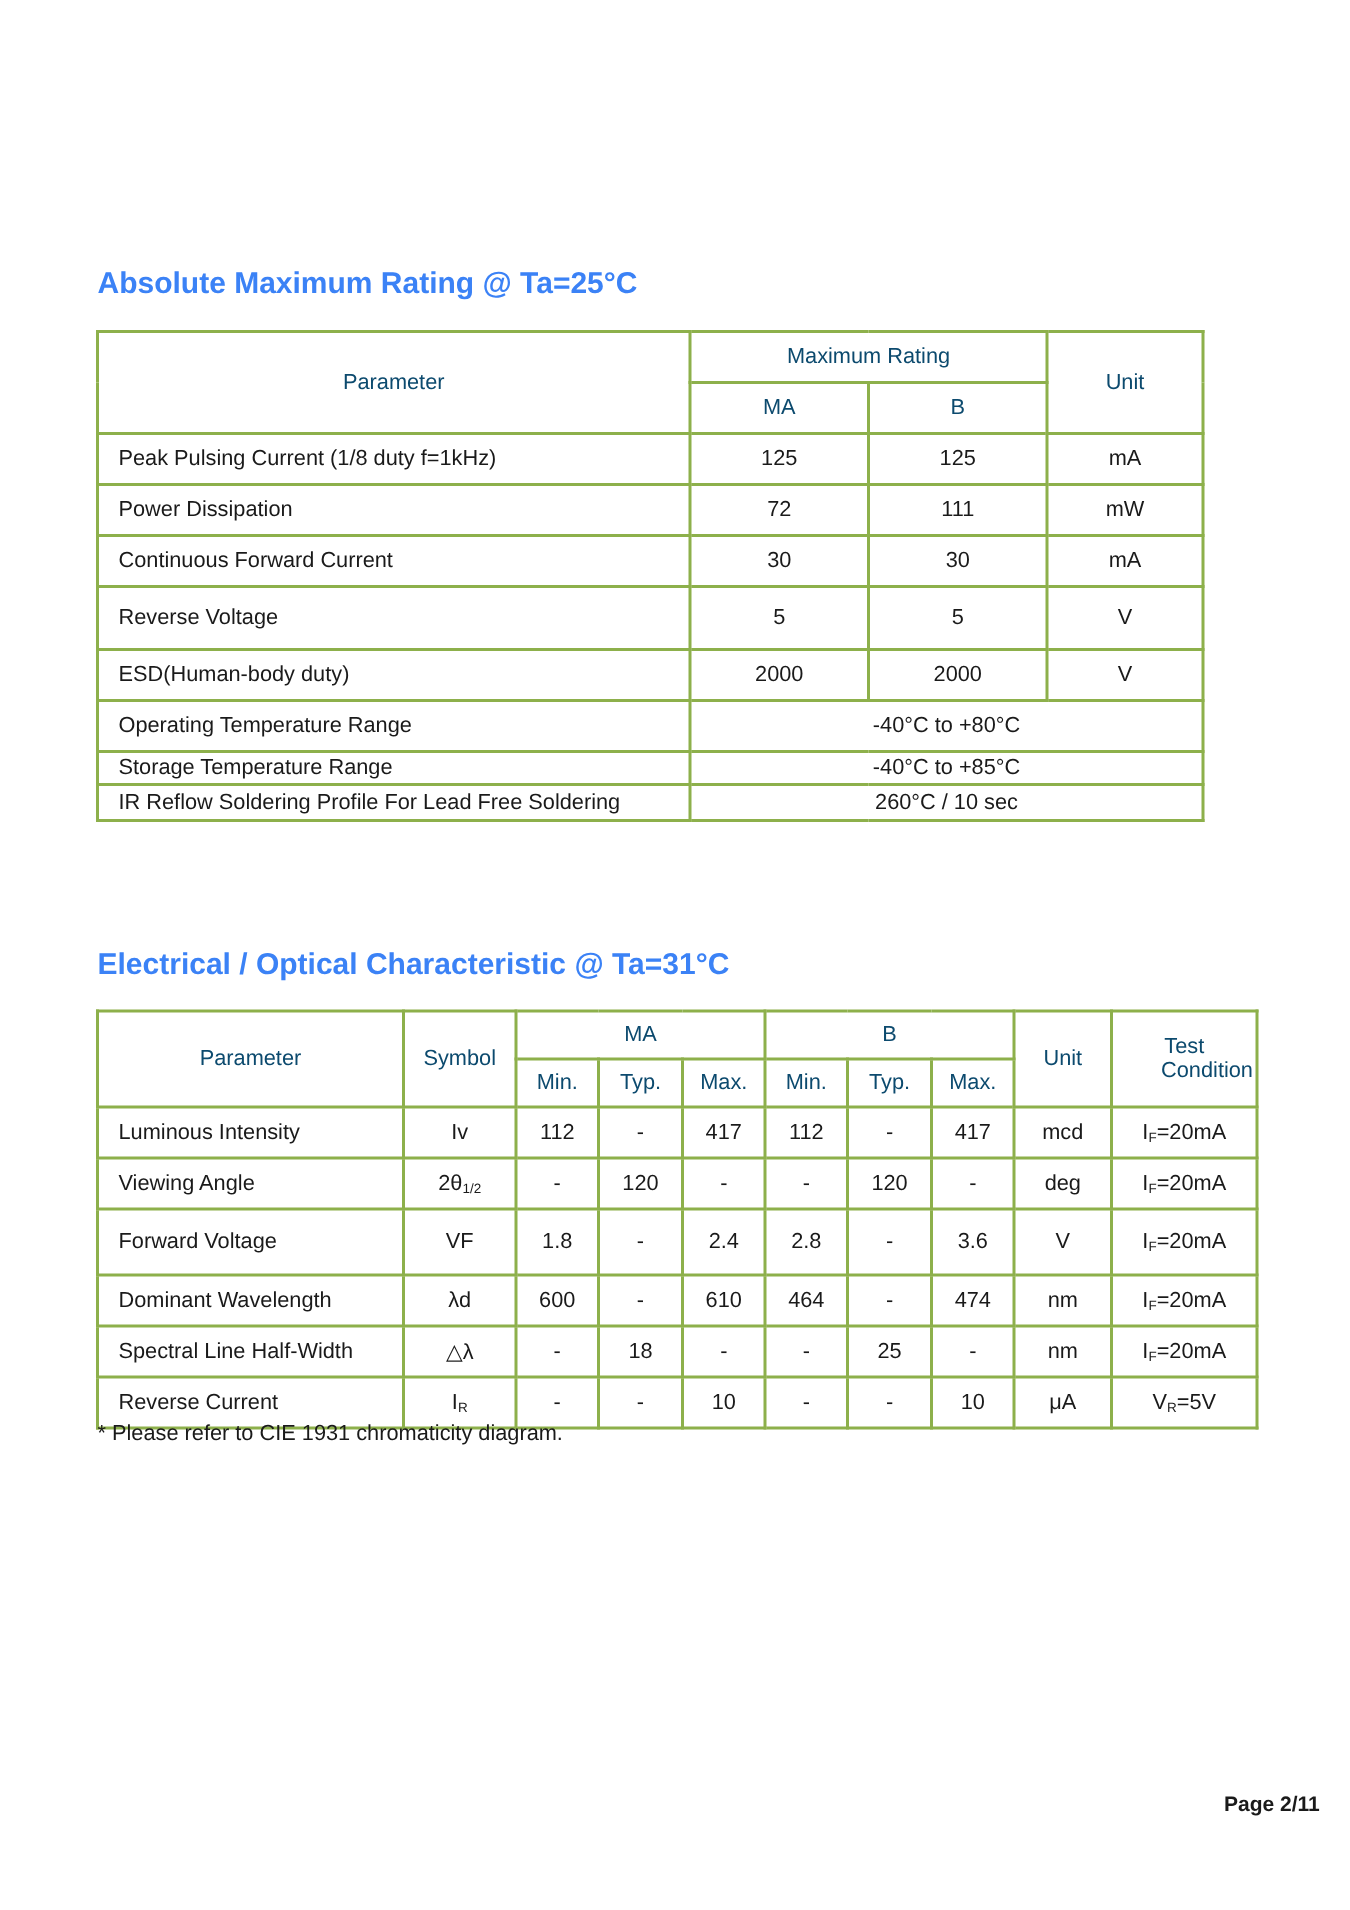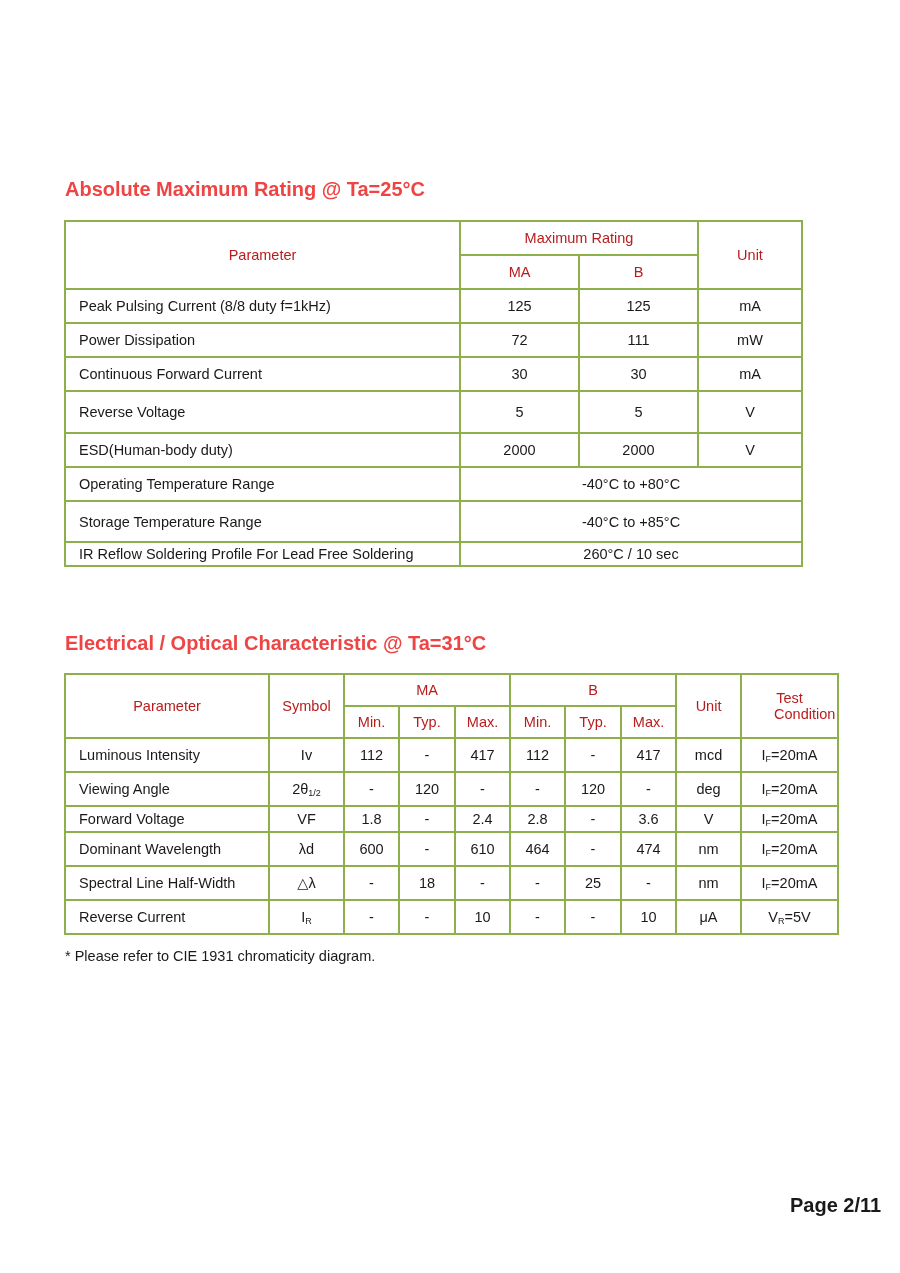--- a/index.html
+++ b/index.html
@@ -4,7 +4,7 @@
 <style>
   html, body { margin:0; padding:0; background:#ffffff; }
   body { width:900px; height:1273px; position:relative; font-family:"Liberation Sans", sans-serif; color:#1a1a1a; }
-  .title { position:absolute; left:65px; font-size:20px; font-weight:bold; color:#ef4444; margin:0; }
+  .title { position:absolute; left:65px; font-size:20px; font-weight:bold; color:#3b82f6; margin:0; }
   table { position:absolute; border-collapse:collapse; font-size:14.5px; table-layout:fixed; }
   td, th { border:2px solid #8db04b; text-align:center; padding:0; font-weight:normal; }
   th { color:#b91c1c; }

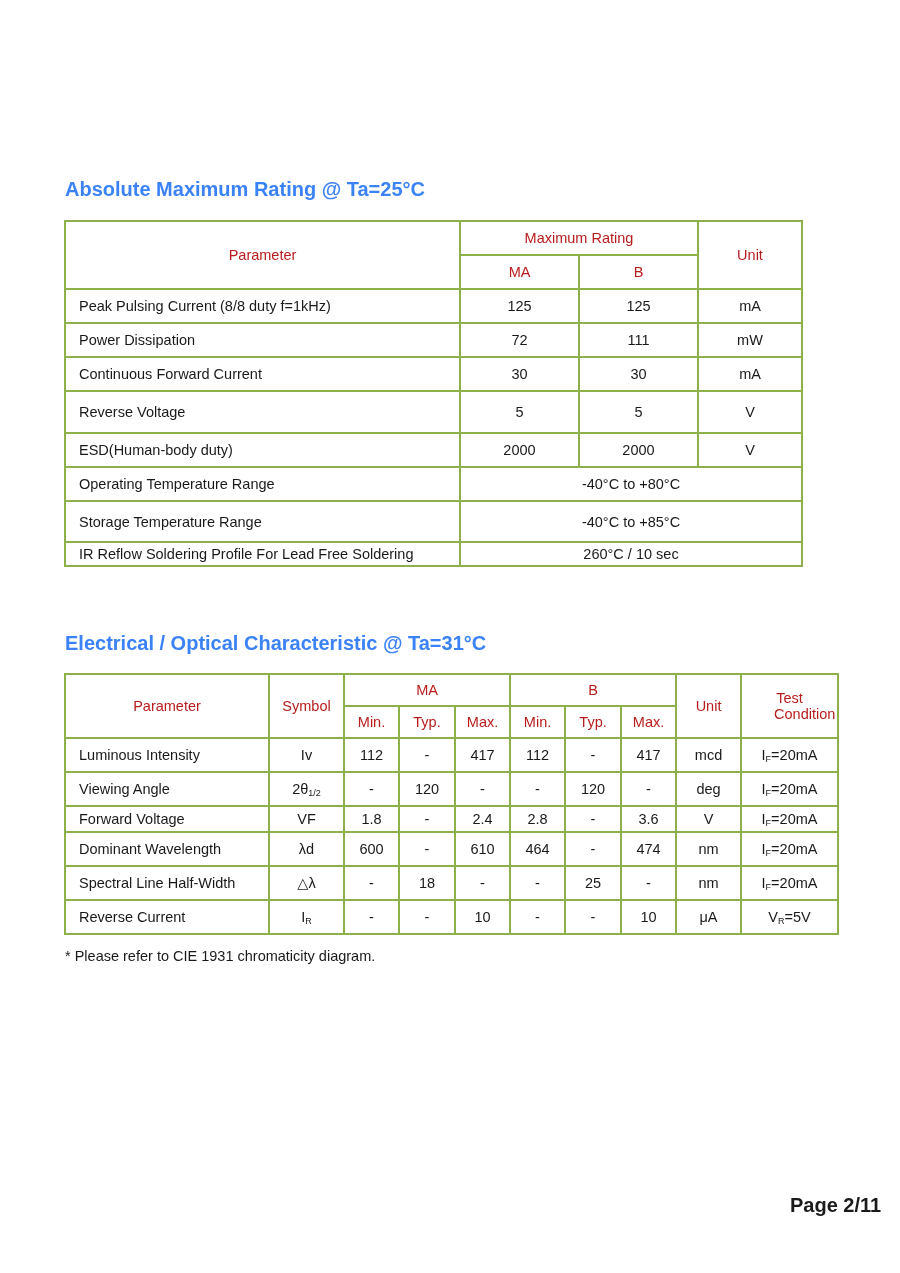--- a/index.html
+++ b/index.html
@@ -7,7 +7,7 @@
   .title { position:absolute; left:65px; font-size:20px; font-weight:bold; color:#3b82f6; margin:0; }
   table { position:absolute; border-collapse:collapse; font-size:14.5px; table-layout:fixed; }
   td, th { border:2px solid #8db04b; text-align:center; padding:0; font-weight:normal; }
-  th { color:#b91c1c; }
+  th { color:#0c4a6e; }
   td.left { text-align:left; padding-left:13px; }
   sub { font-size:9px; vertical-align:-2px; }
   .note { position:absolute; left:65px; top:948px; font-size:14.5px; }

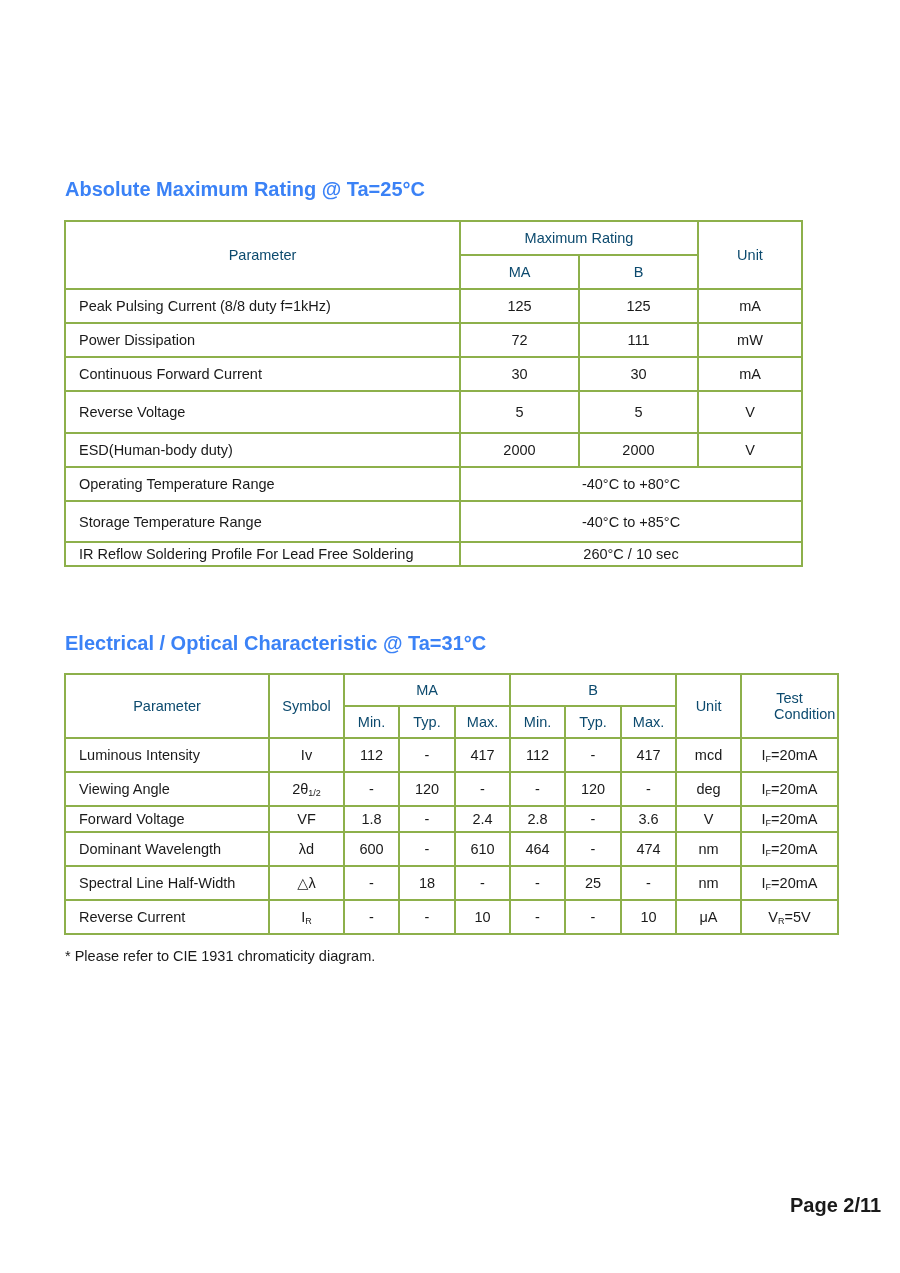--- a/index.html
+++ b/index.html
@@ -38,7 +38,7 @@
   </tbody>
     <tbody id="t1body">
       <tr style="height: 34px;">
-        <td class="left">Peak Pulsing Current (8/8 duty f=1kHz)</td>
+        <td class="left">Peak Pulsing Current (1/8 duty f=1kHz)</td>
         <td>125</td>
         <td>125</td>
         <td>mA</td>

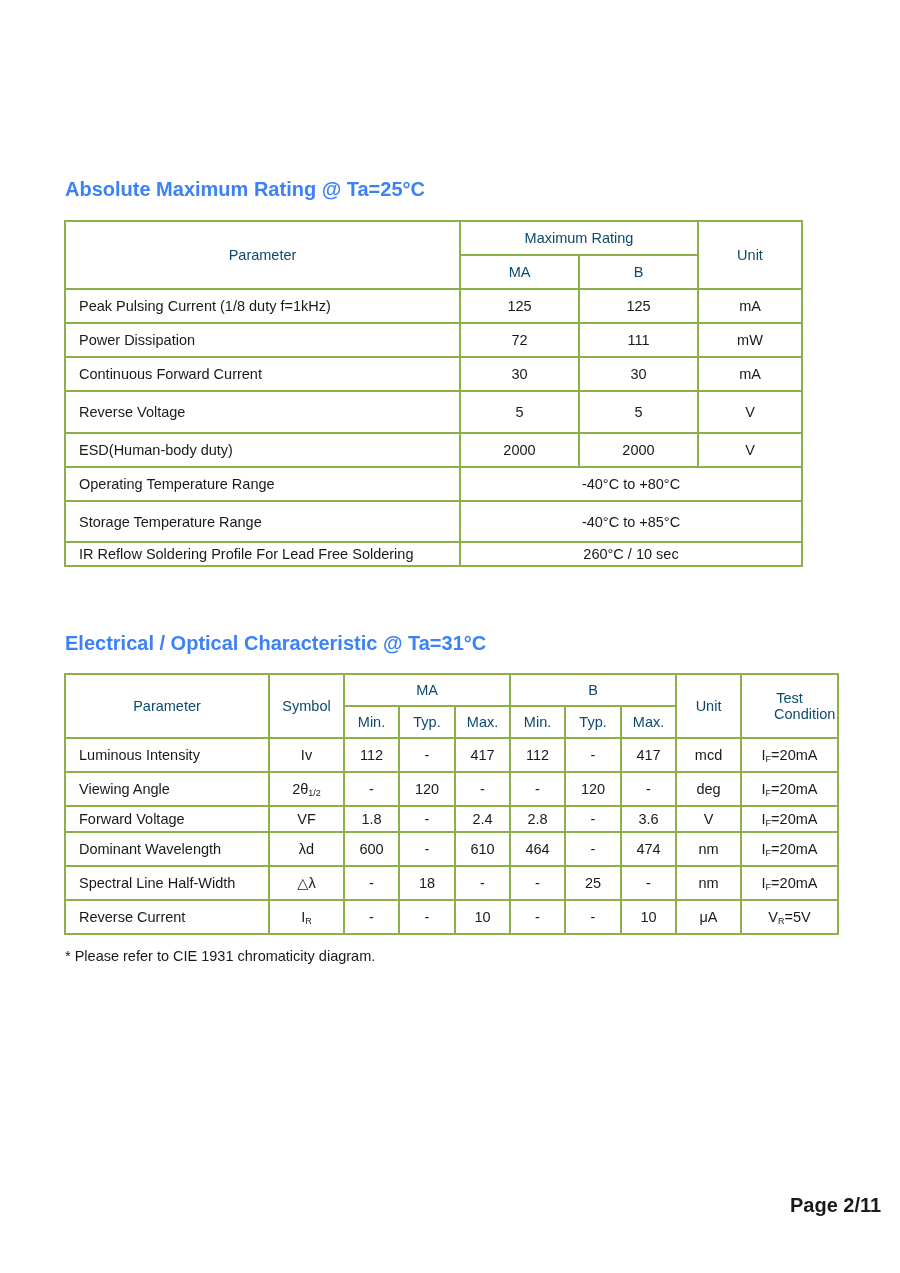--- a/index.html
+++ b/index.html
@@ -71,7 +71,7 @@
         <td class="left">Operating Temperature Range</td>
         <td colspan="3">-40°C to +80°C</td>
       </tr>
-      <tr style="height: 41px;">
+      <tr style="height: 22px;">
         <td class="left">Storage Temperature Range</td>
         <td colspan="3">-40°C to +85°C</td>
       </tr>

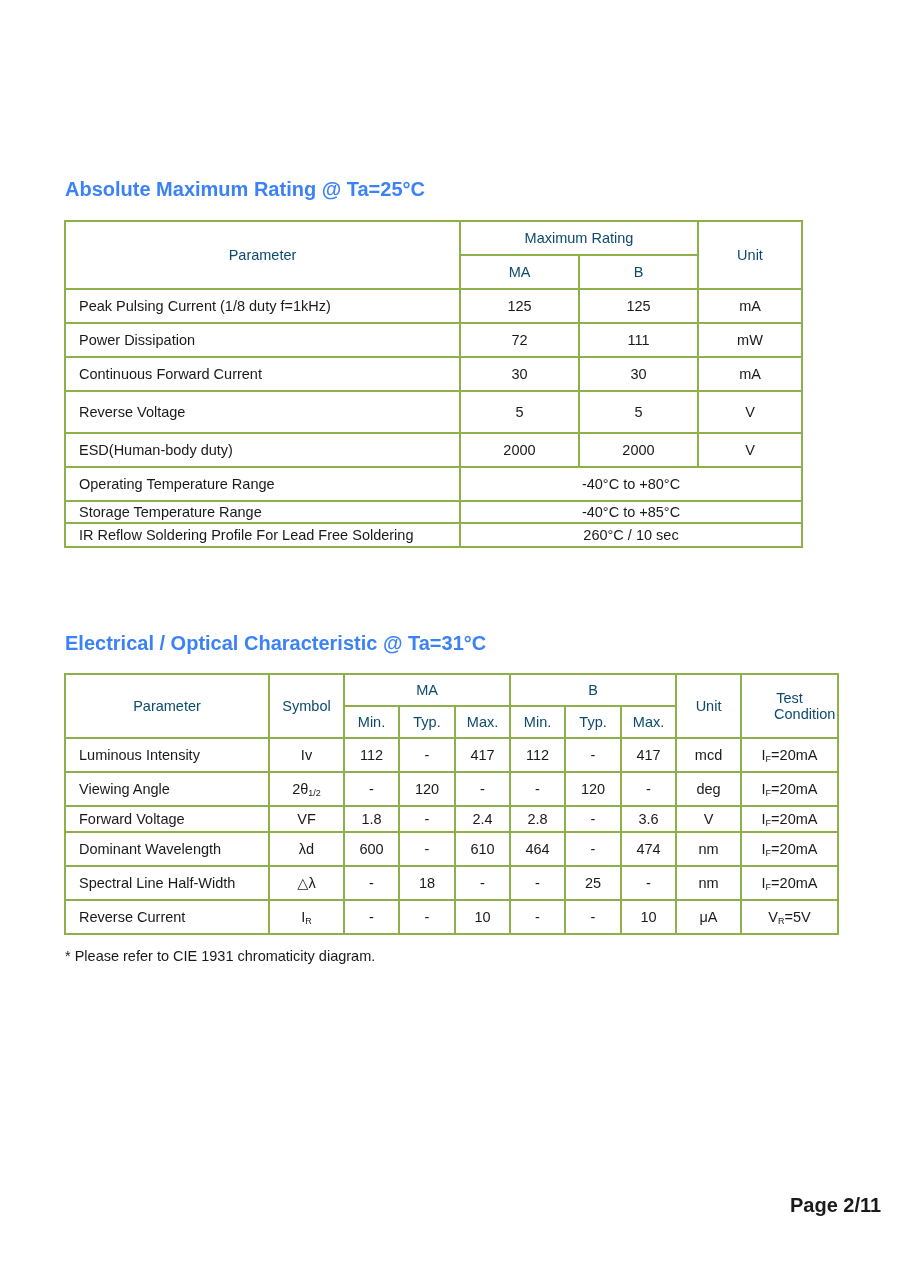--- a/index.html
+++ b/index.html
@@ -140,7 +140,7 @@
         <td>deg</td>
         <td><span>I</span><sub>F</sub><span>=20mA</span></td>
       </tr>
-      <tr style="height: 26px; padding-left: 44px;">
+      <tr style="height: 44px; padding-left: 44px;">
         <td class="left">Forward Voltage</td>
         <td><span>VF</span><sub></sub></td>
         <td>1.8</td>

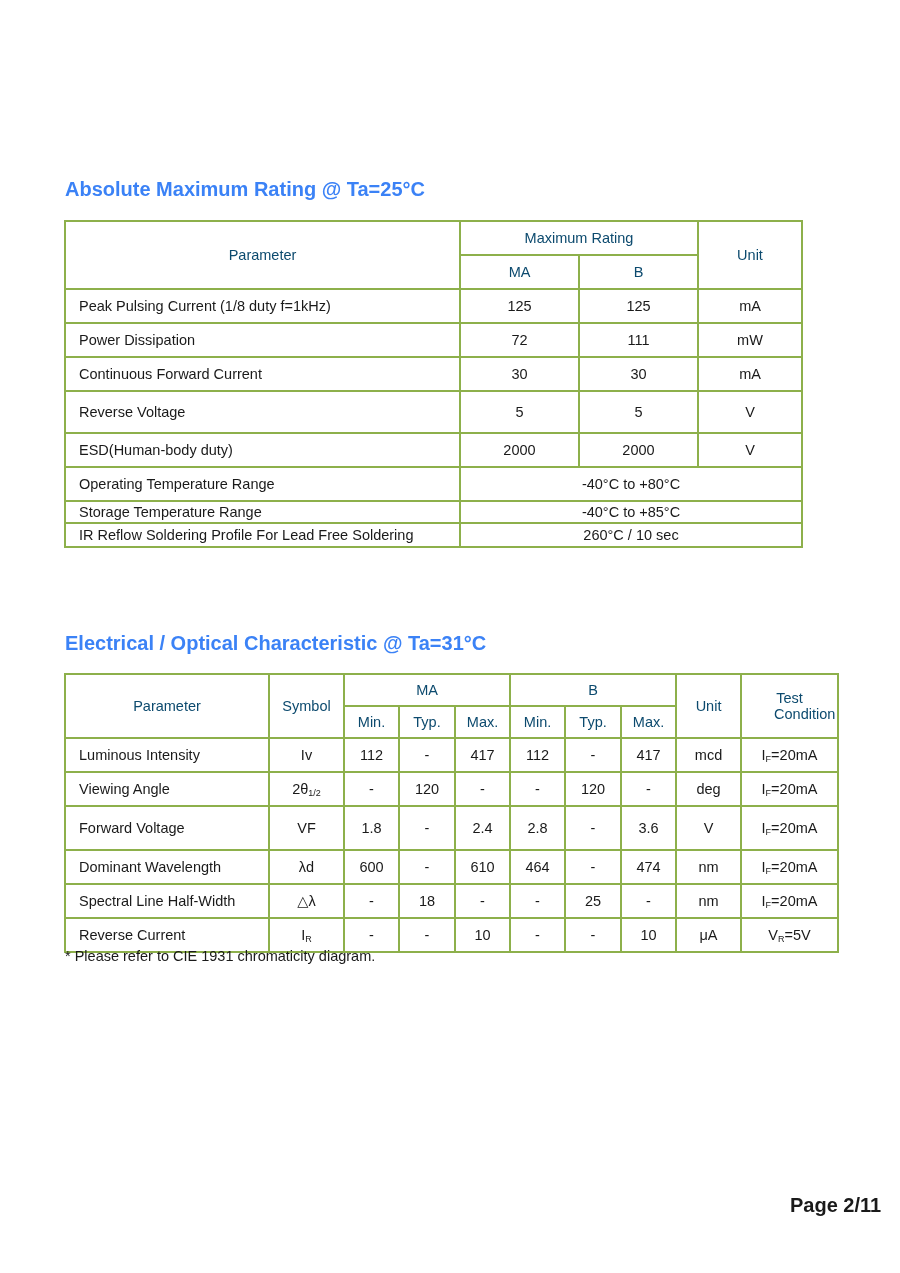--- a/index.html
+++ b/index.html
@@ -11,7 +11,7 @@
   td.left { text-align:left; padding-left:13px; }
   sub { font-size:9px; vertical-align:-2px; }
   .note { position:absolute; left:65px; top:948px; font-size:14.5px; }
-  .page { position:absolute; left:790px; top:1194px; font-size:20px; font-weight:bold; }
+  .page { position:absolute; left:816px; top:1194px; font-size:14px; font-weight:bold; }
 </style>
 </head>
 <body>

